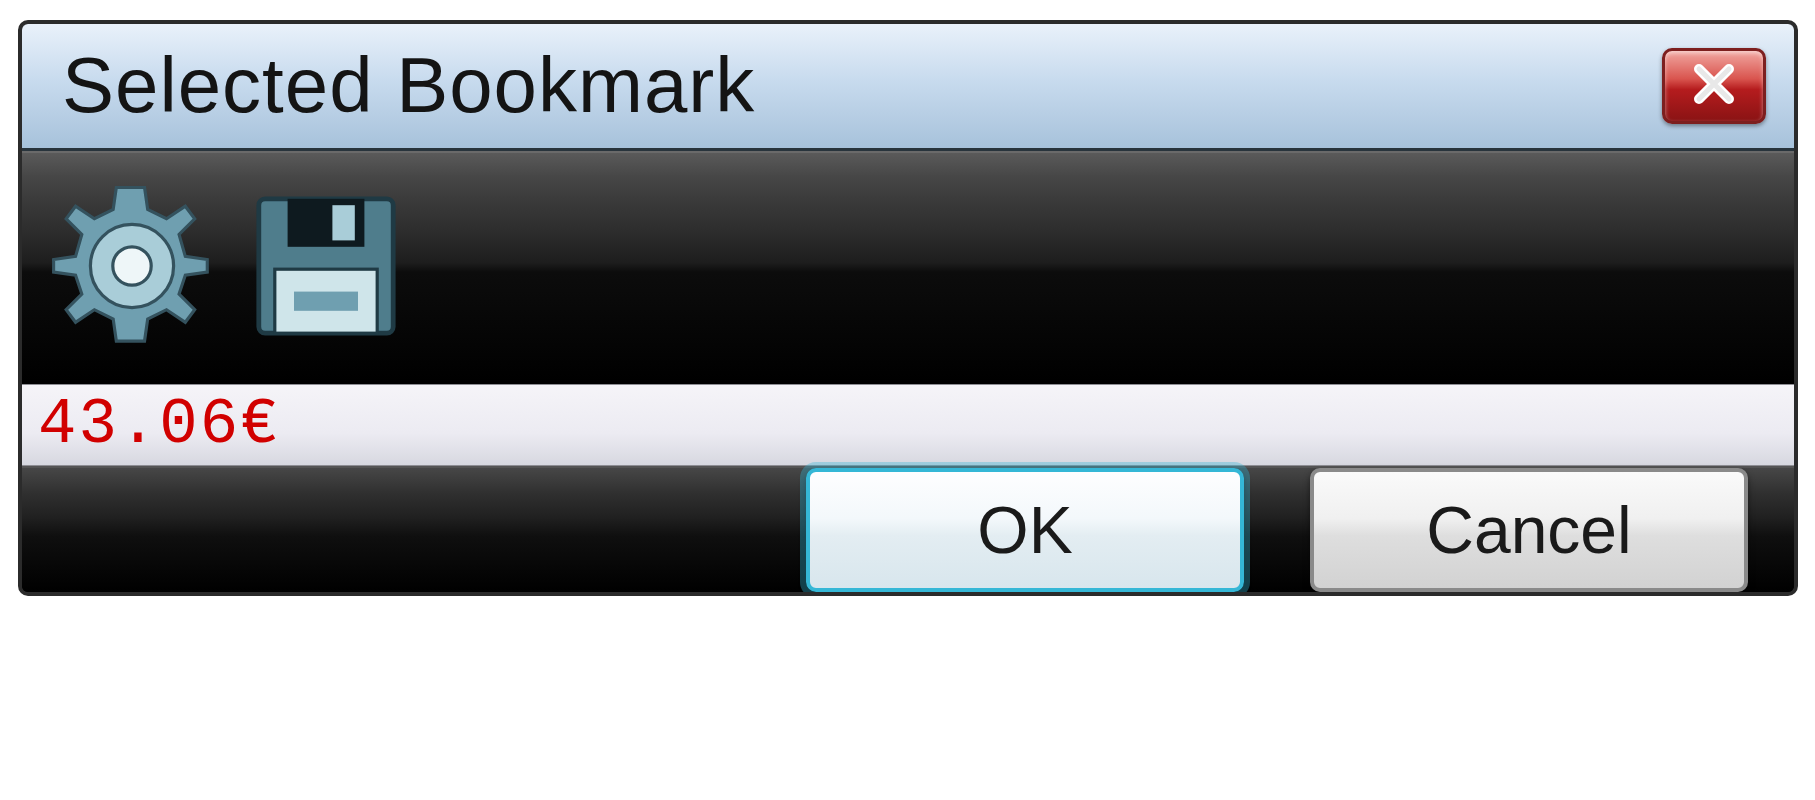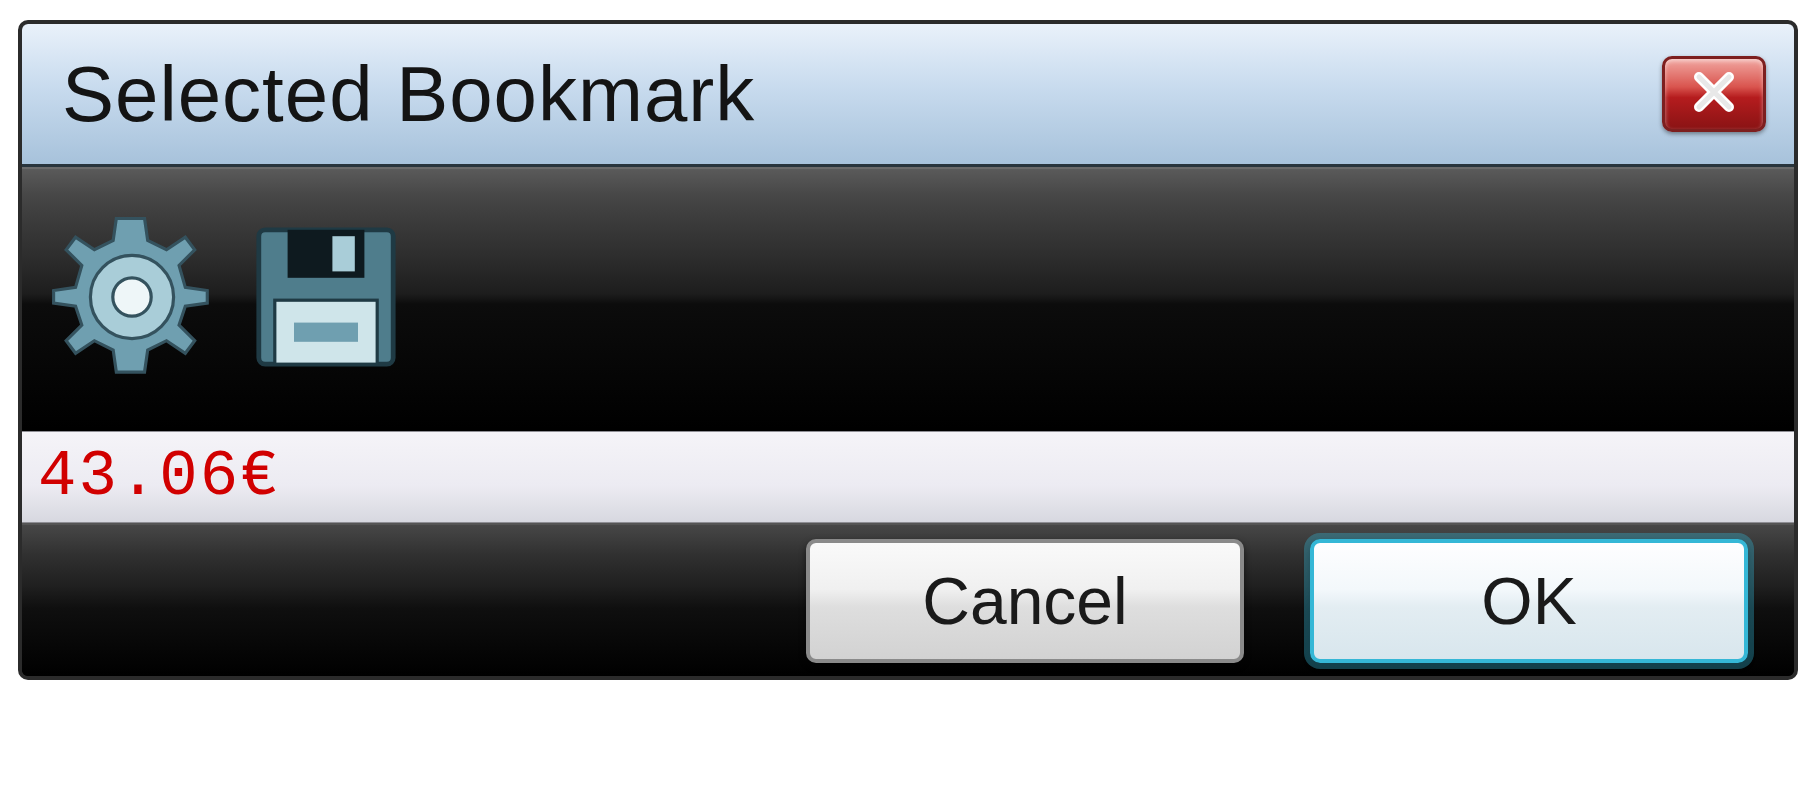--- a/index.html
+++ b/index.html
@@ -17,7 +17,7 @@
     left: 18px;
     top: 20px;
     width: 1780px;
-    height: 660px;
+    height: 576px;
     border: 4px solid #2b2b2b;
     border-radius: 10px;
     box-sizing: border-box;

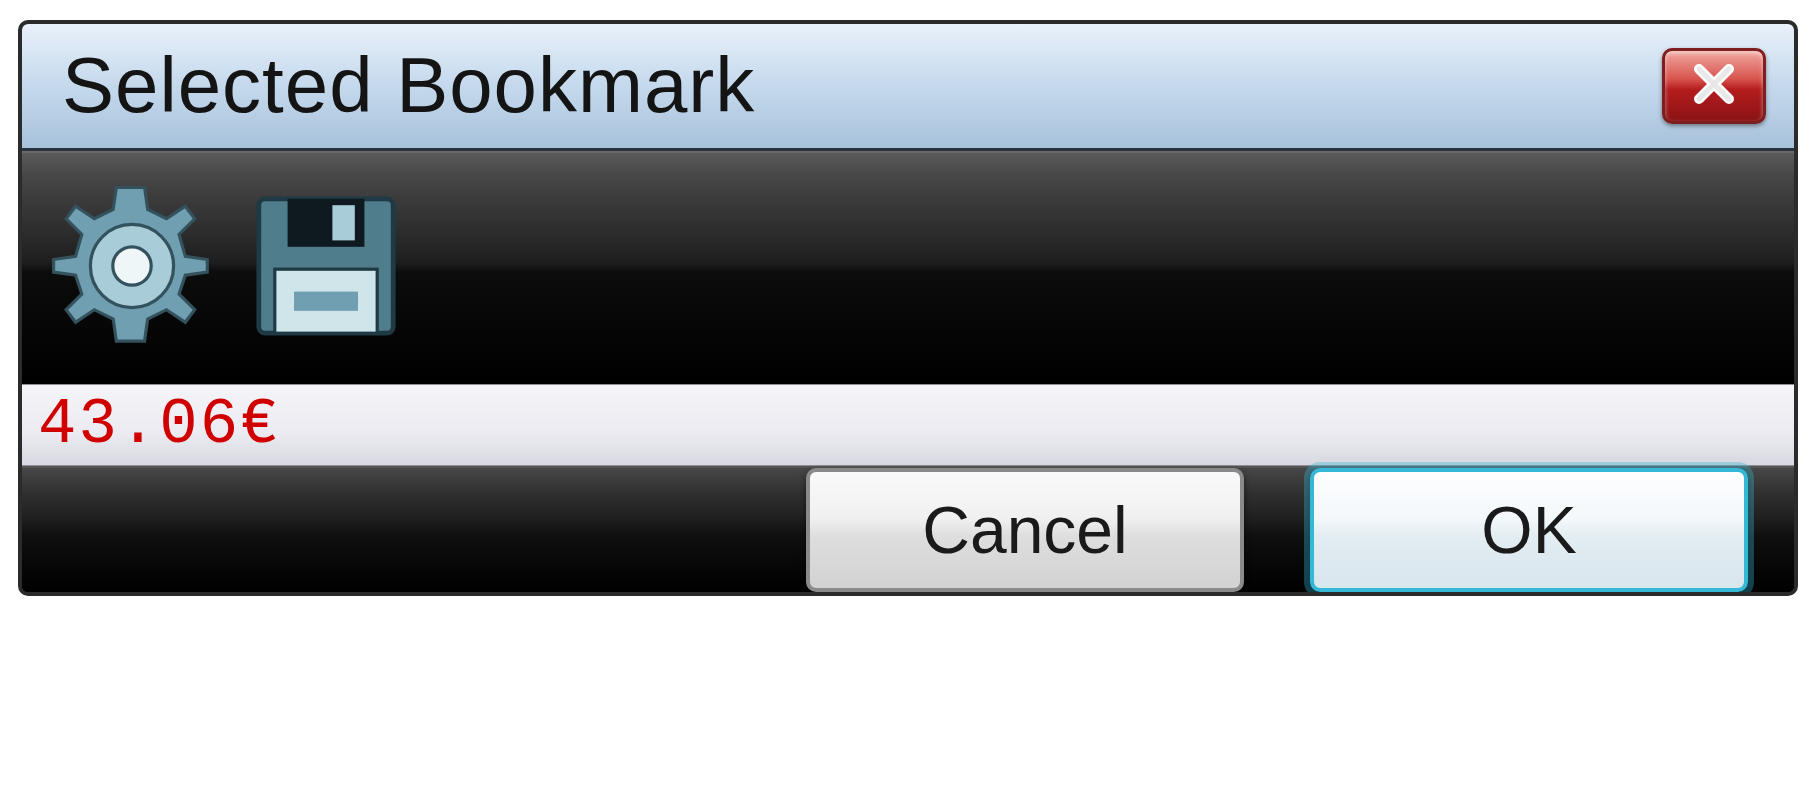--- a/index.html
+++ b/index.html
@@ -177,11 +177,11 @@
   </div>
 
   <div class="buttonbar">
+    <div class="dlg-btn primary">
+      <span>OK</span>
+    </div>
     <div class="dlg-btn">
       <span>Cancel</span>
-    </div>
-    <div class="dlg-btn primary">
-      <span>OK</span>
     </div>
   </div>
 

